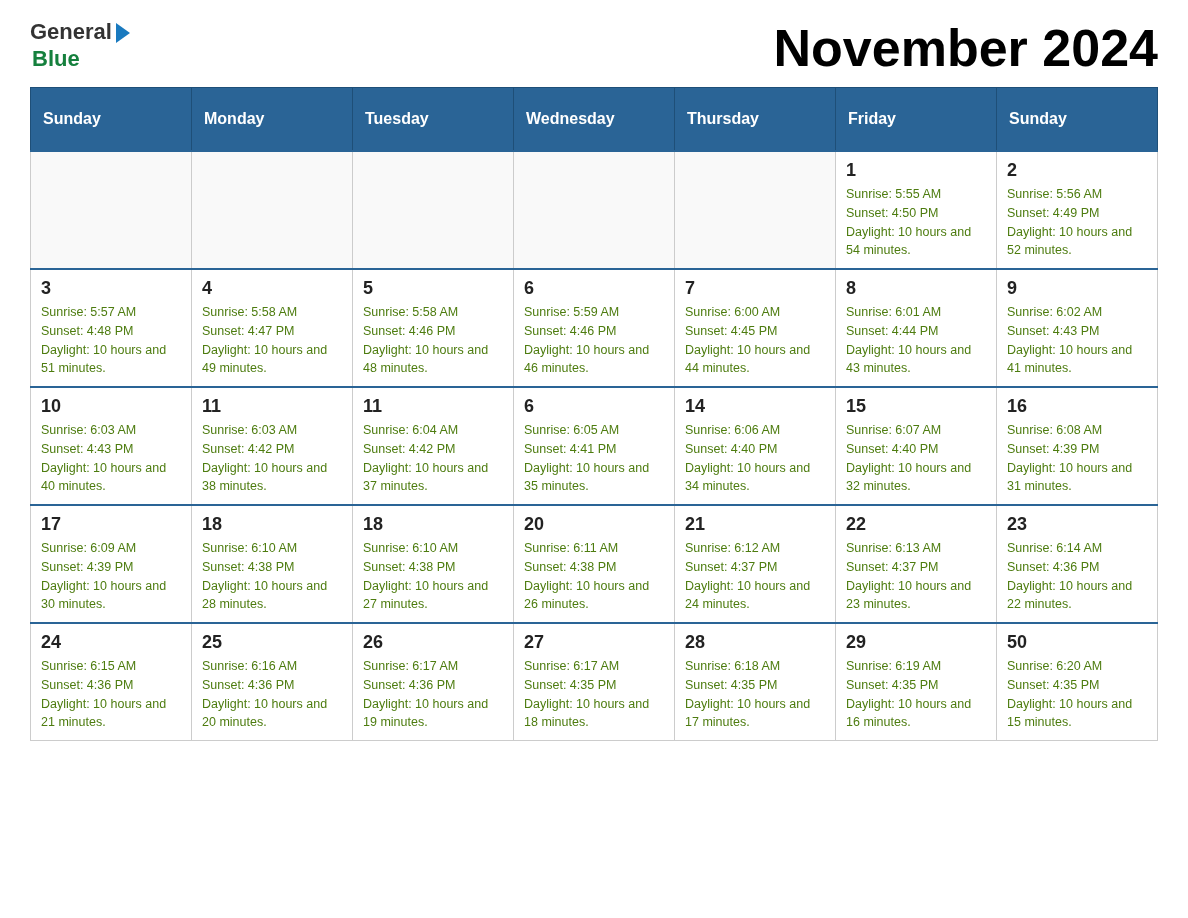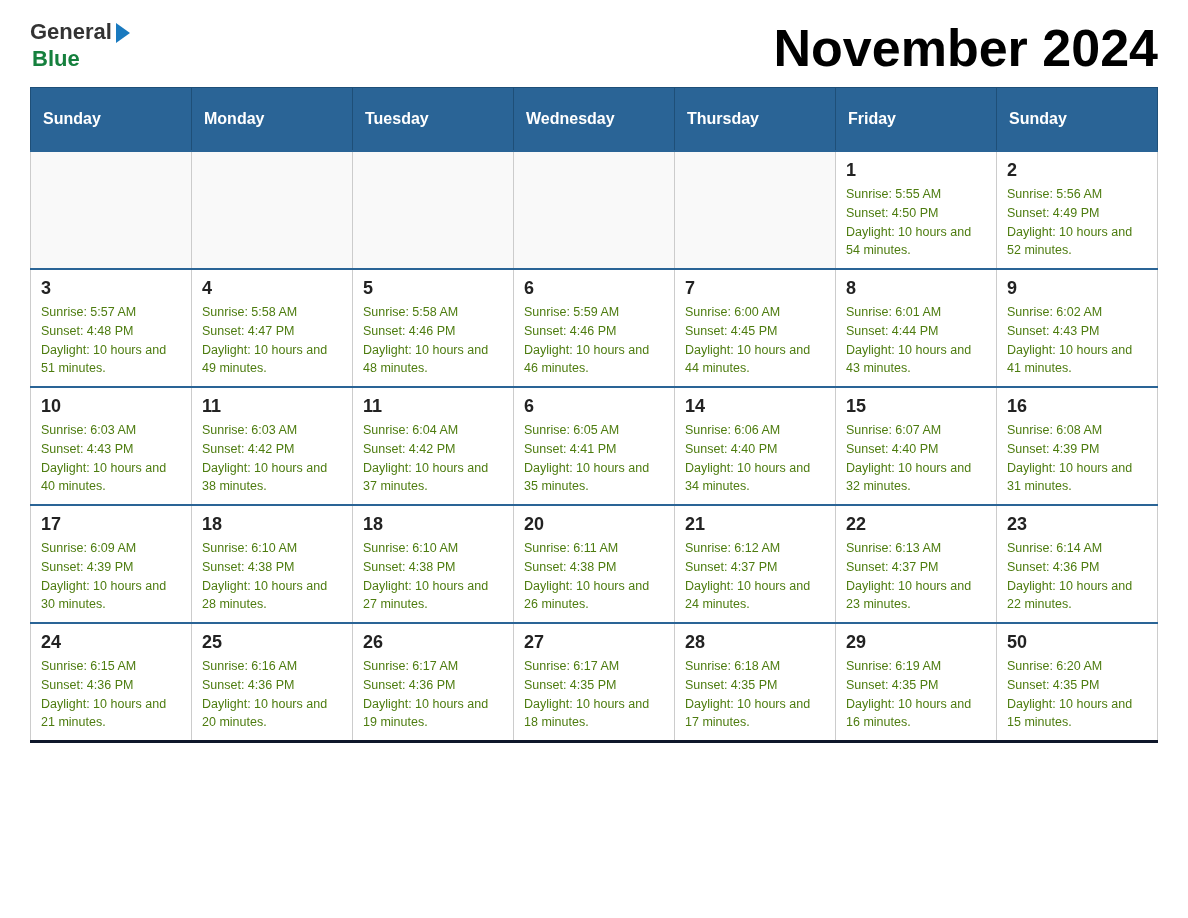--- a/index.html
+++ b/index.html
@@ -104,7 +104,7 @@
       background: #f9f9f9;
     }
     .calendar tbody tr:last-child {
-      border-bottom: 3px solid #0f172a;
+      border-bottom: 1px solid #0f172a;
     }
   </style>
 </head>

